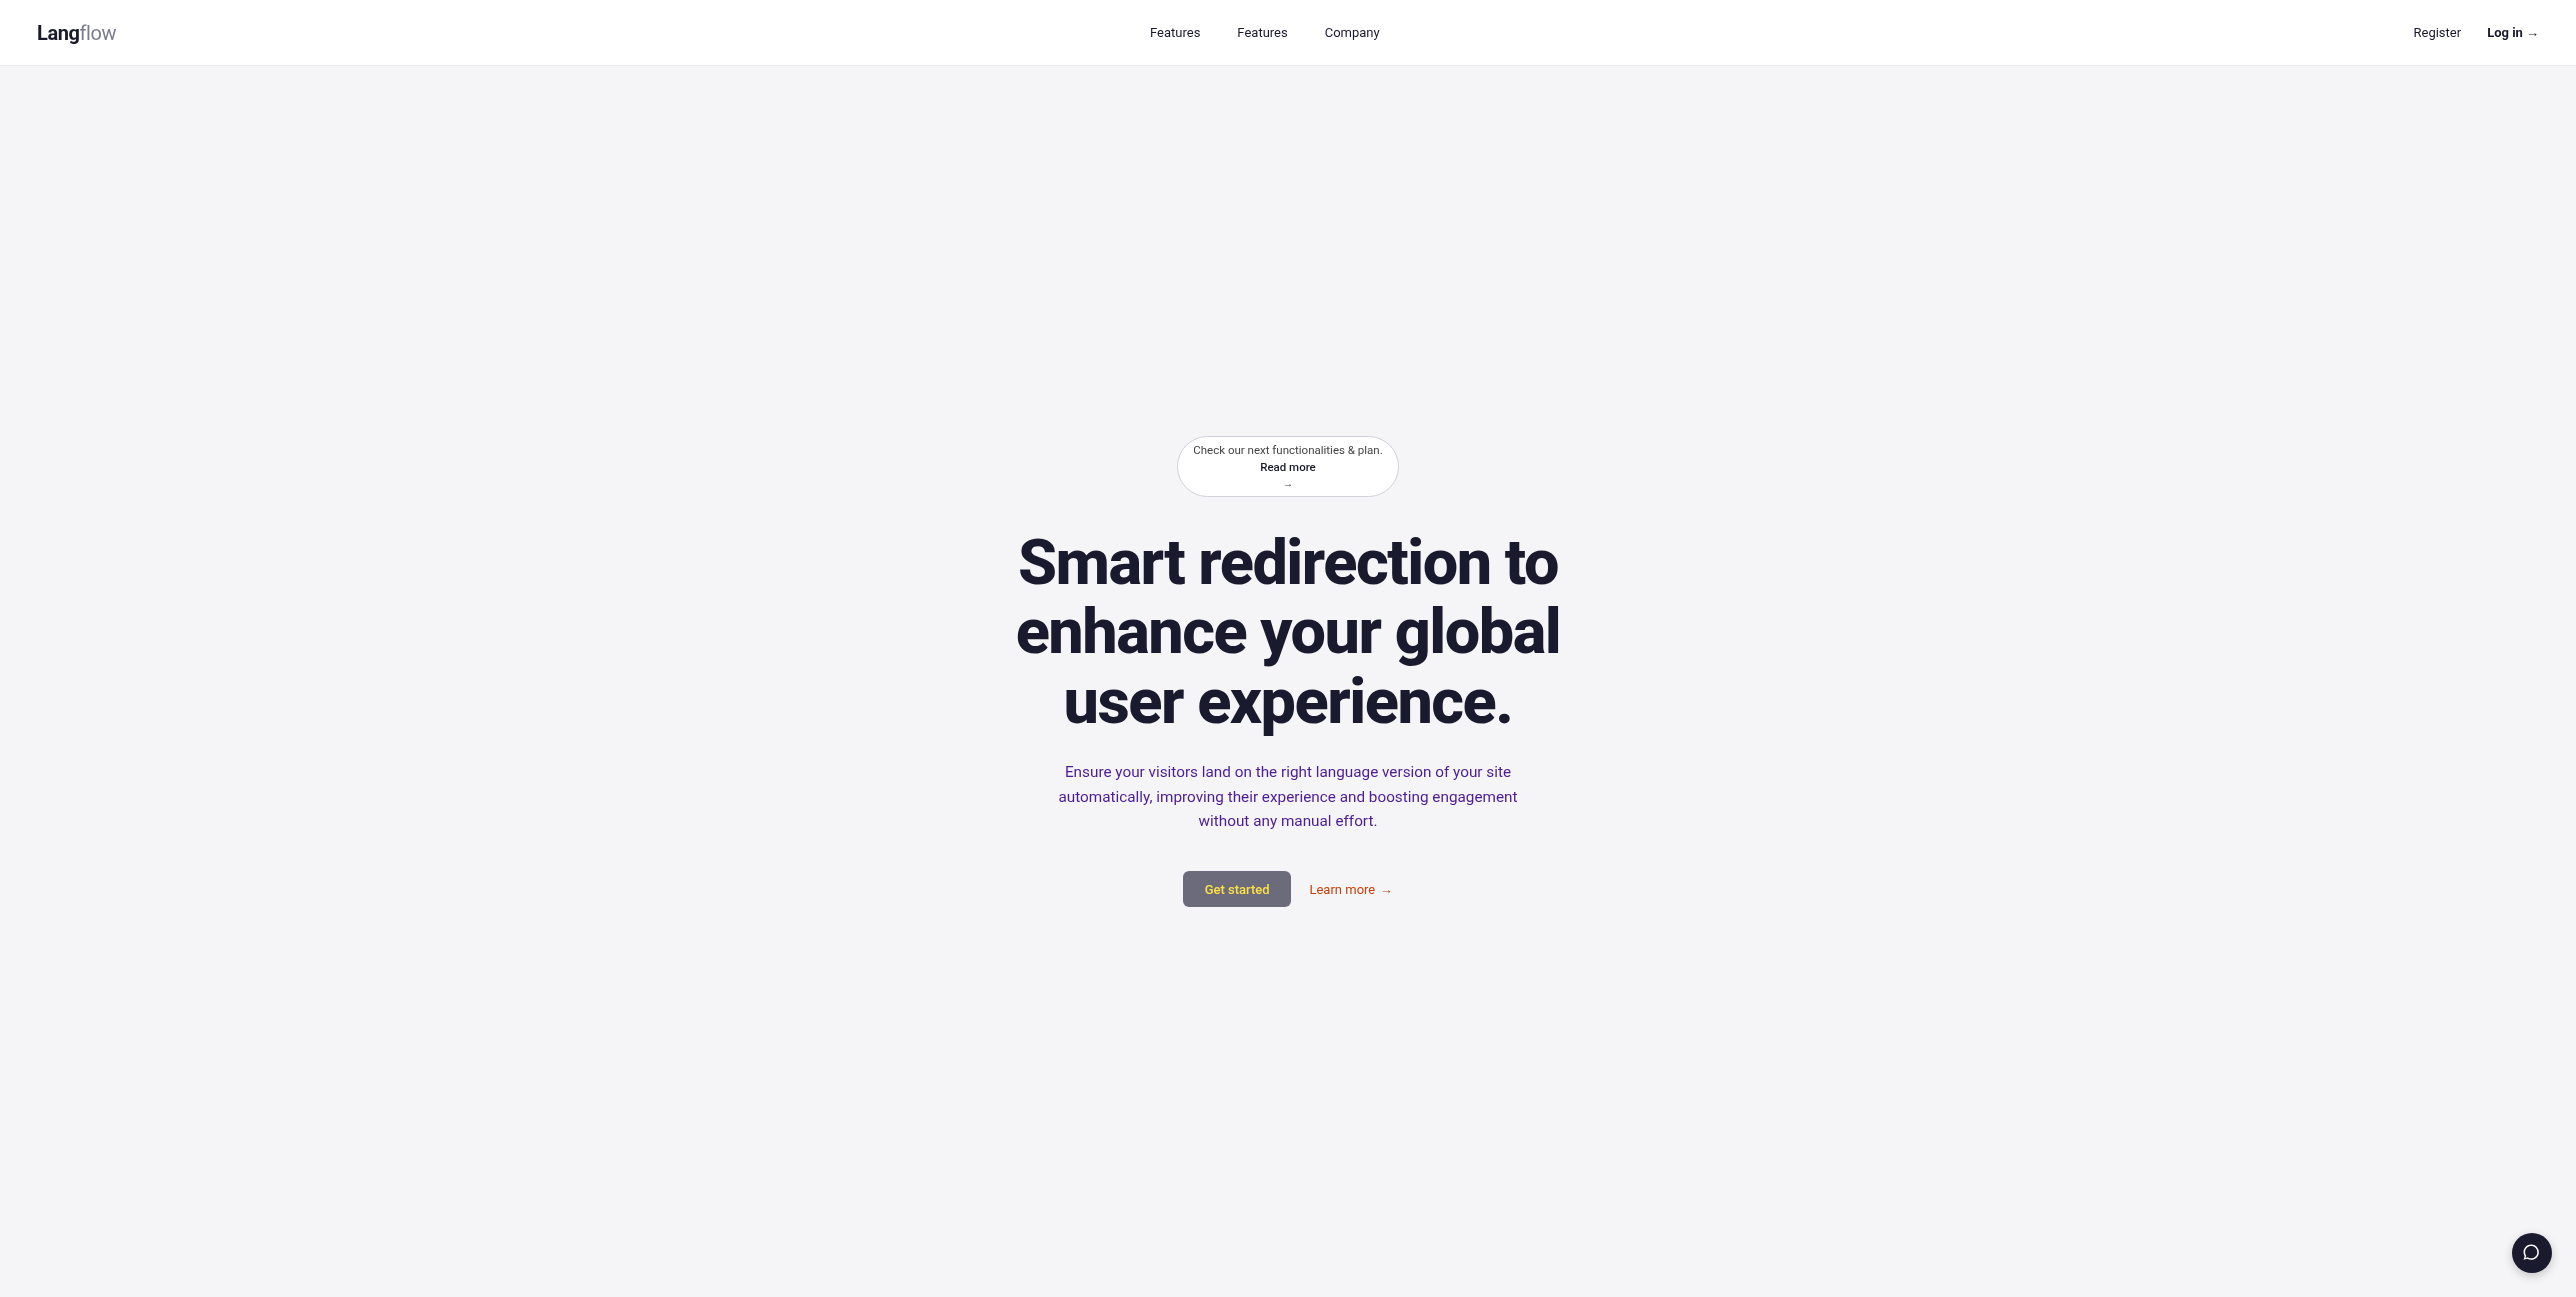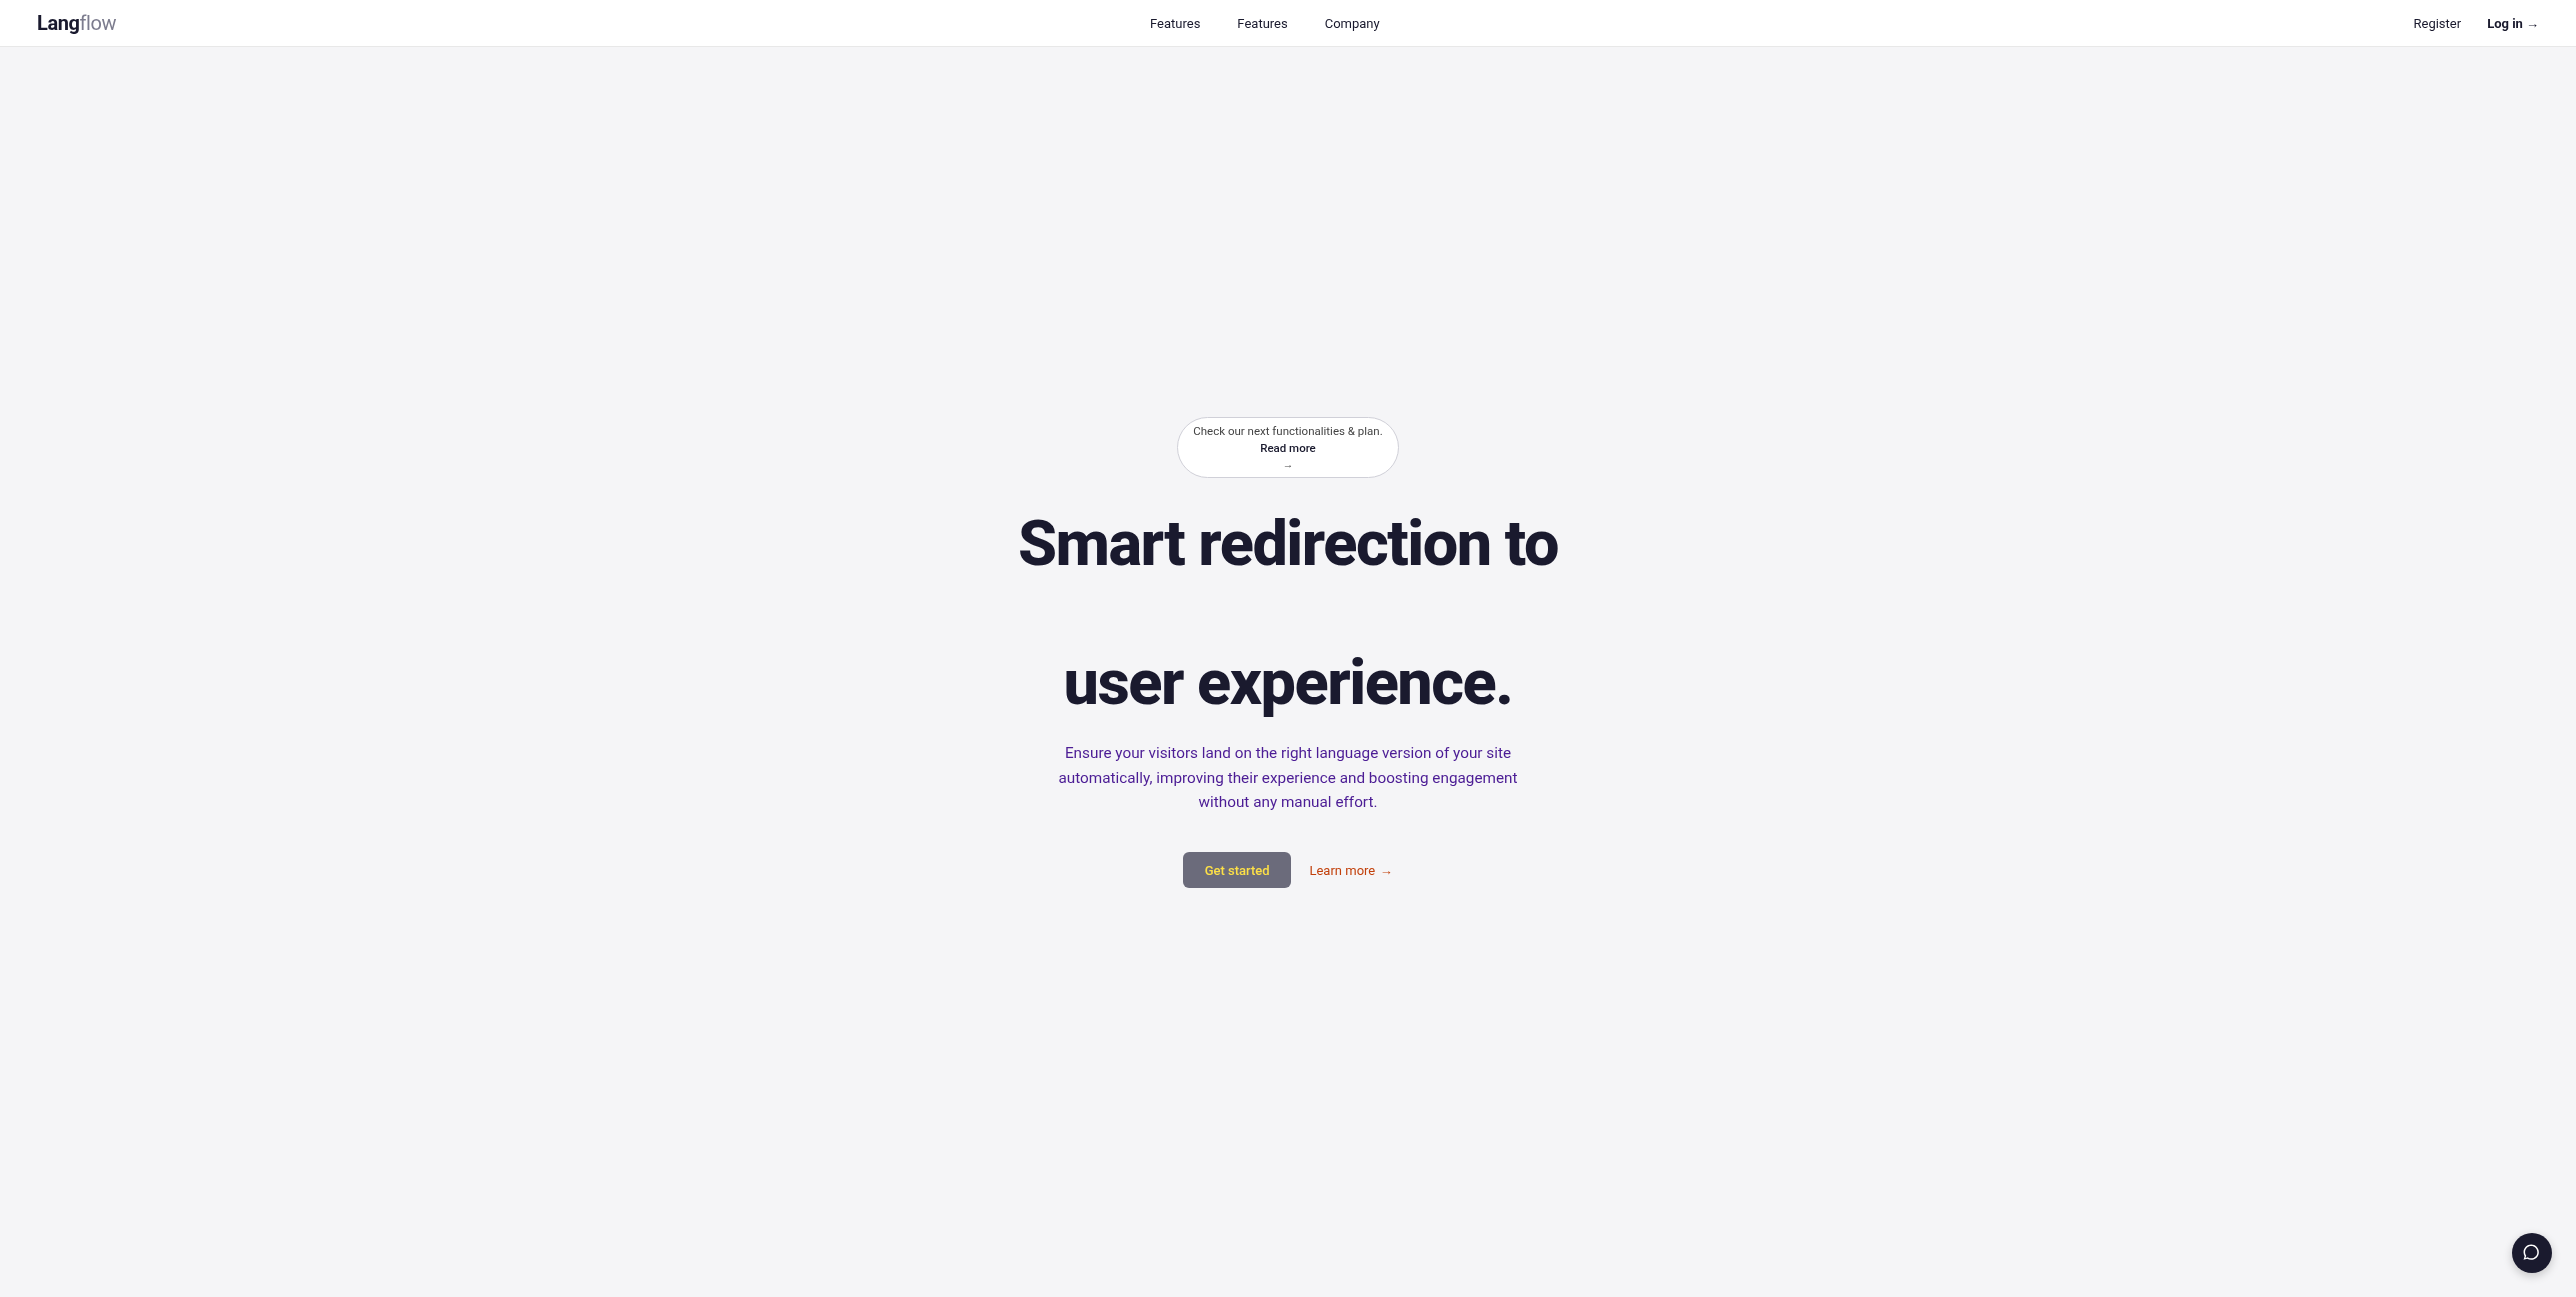--- a/index.html
+++ b/index.html
@@ -21,7 +21,7 @@
       align-items: center;
       justify-content: space-between;
       padding: 0 37px;
-      height: 47px;
+      height: 66px;
       background-color: #ffffff;
       border-bottom: 0.8px solid #e8e8e8;
       position: sticky;

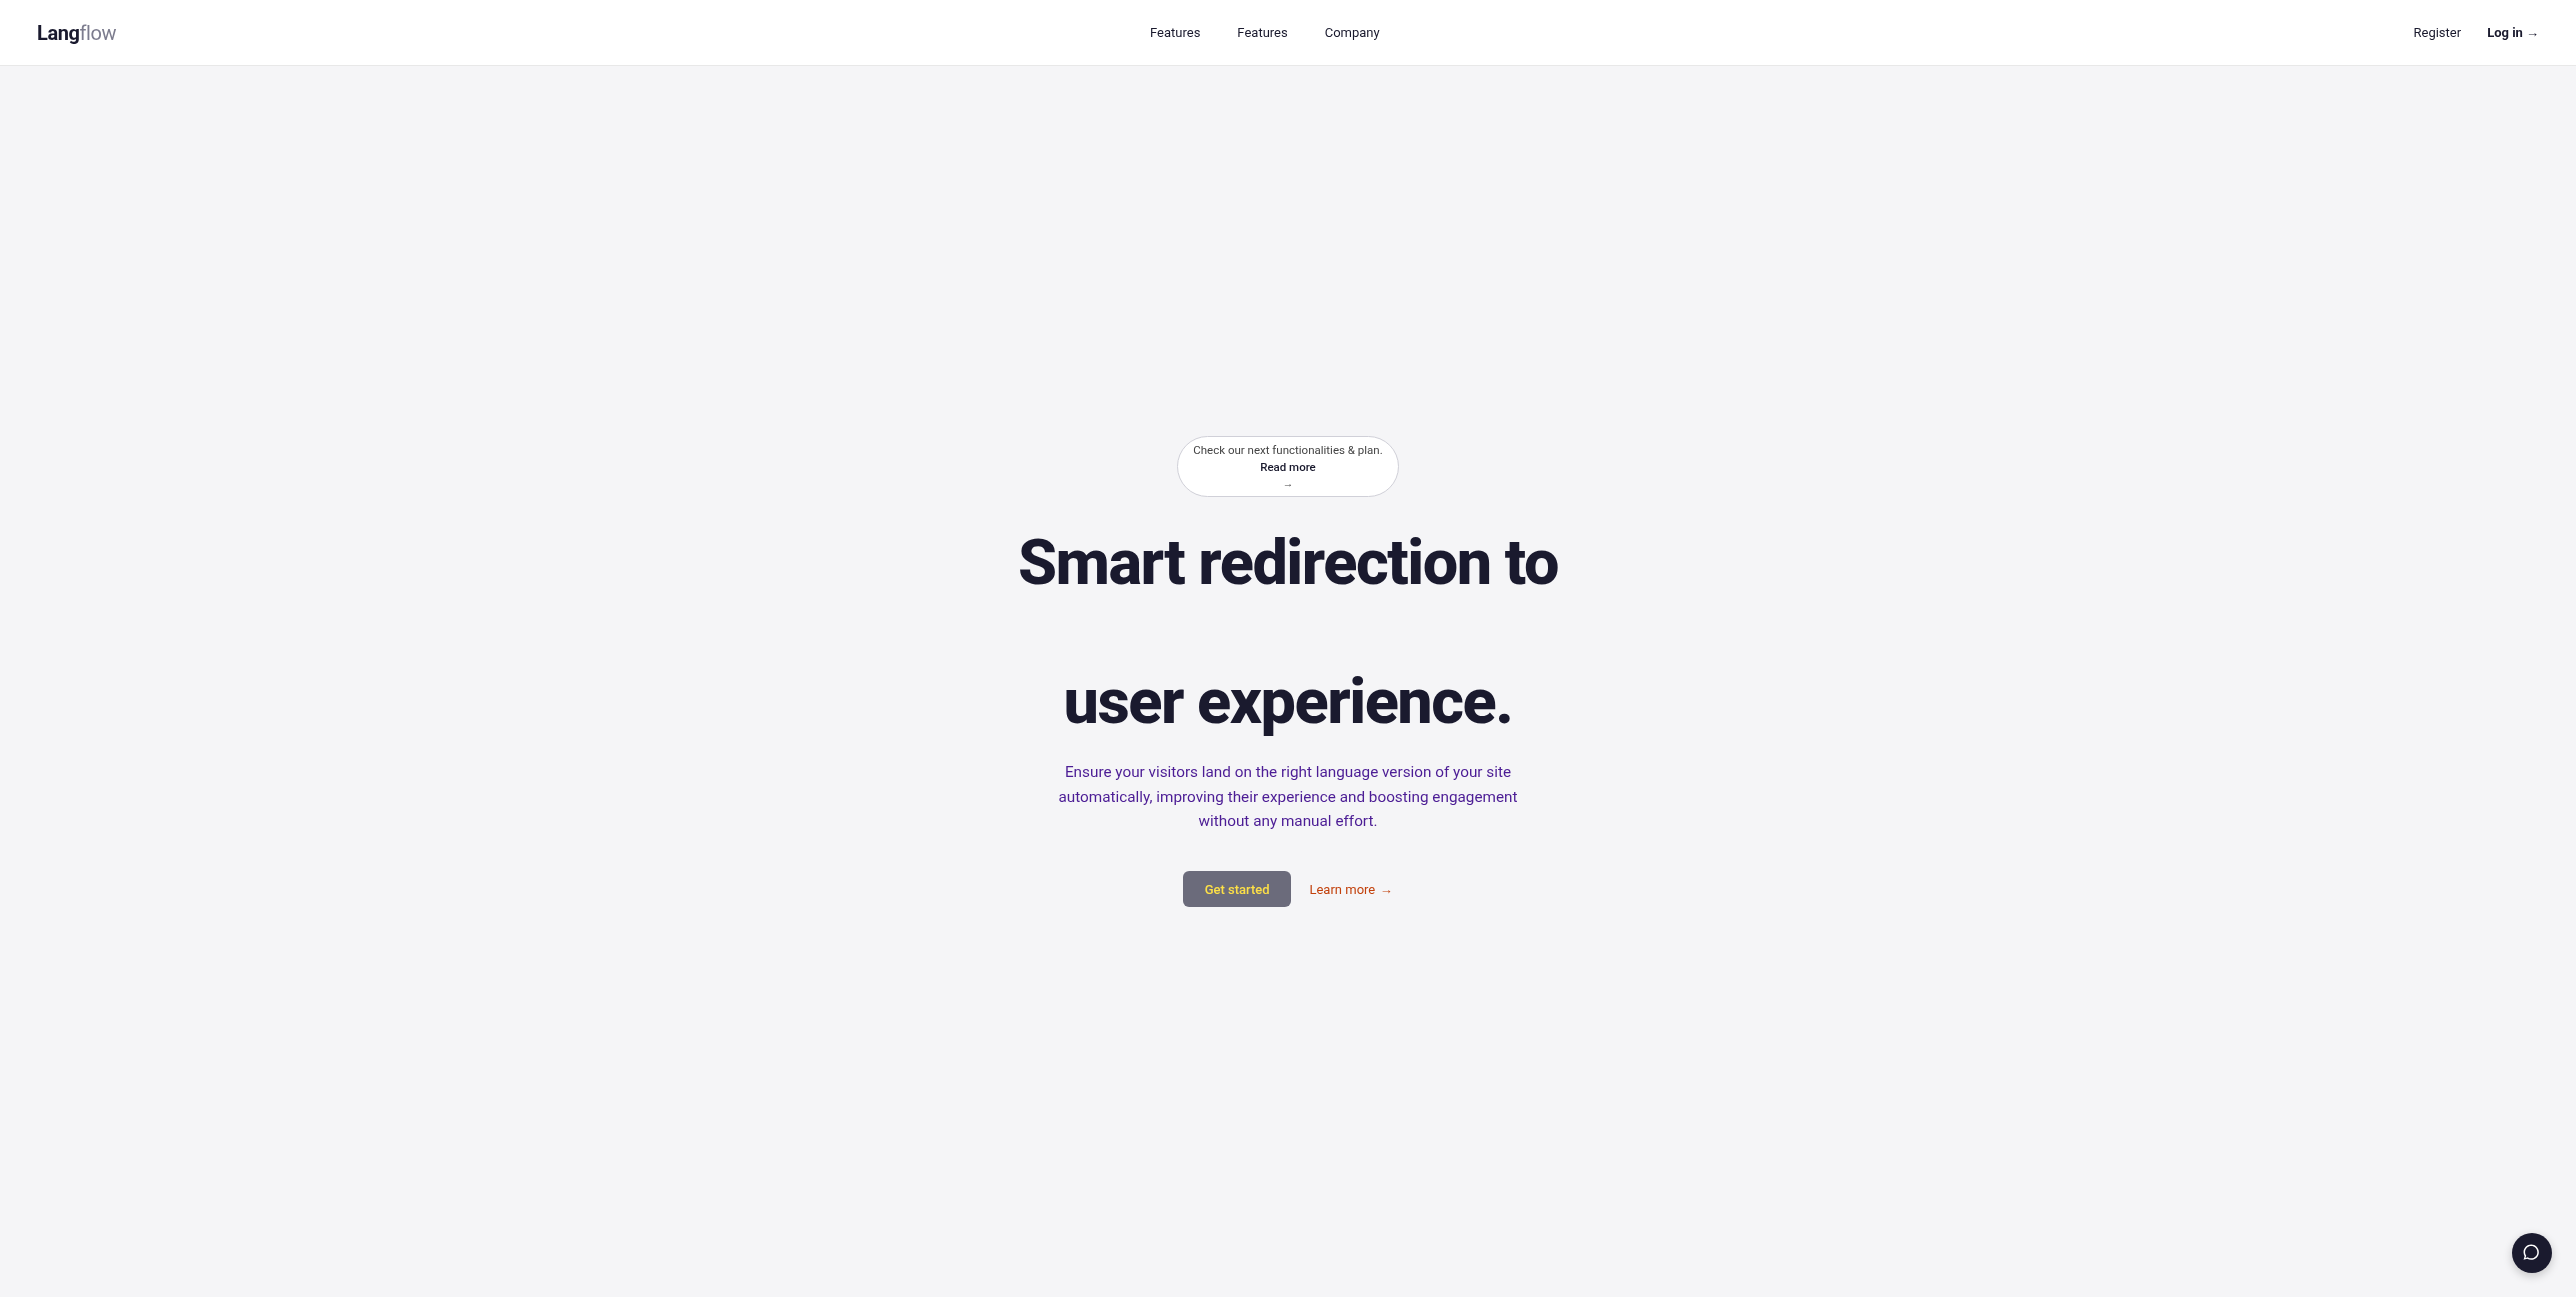--- a/index.html
+++ b/index.html
@@ -228,7 +228,7 @@
 
   <h1 class="hero-title">
     <span>Smart redirection to</span><br>
-    <br>
+    <span>enhance your global</span><br>
     <span>user experience.</span>
   </h1>
 

